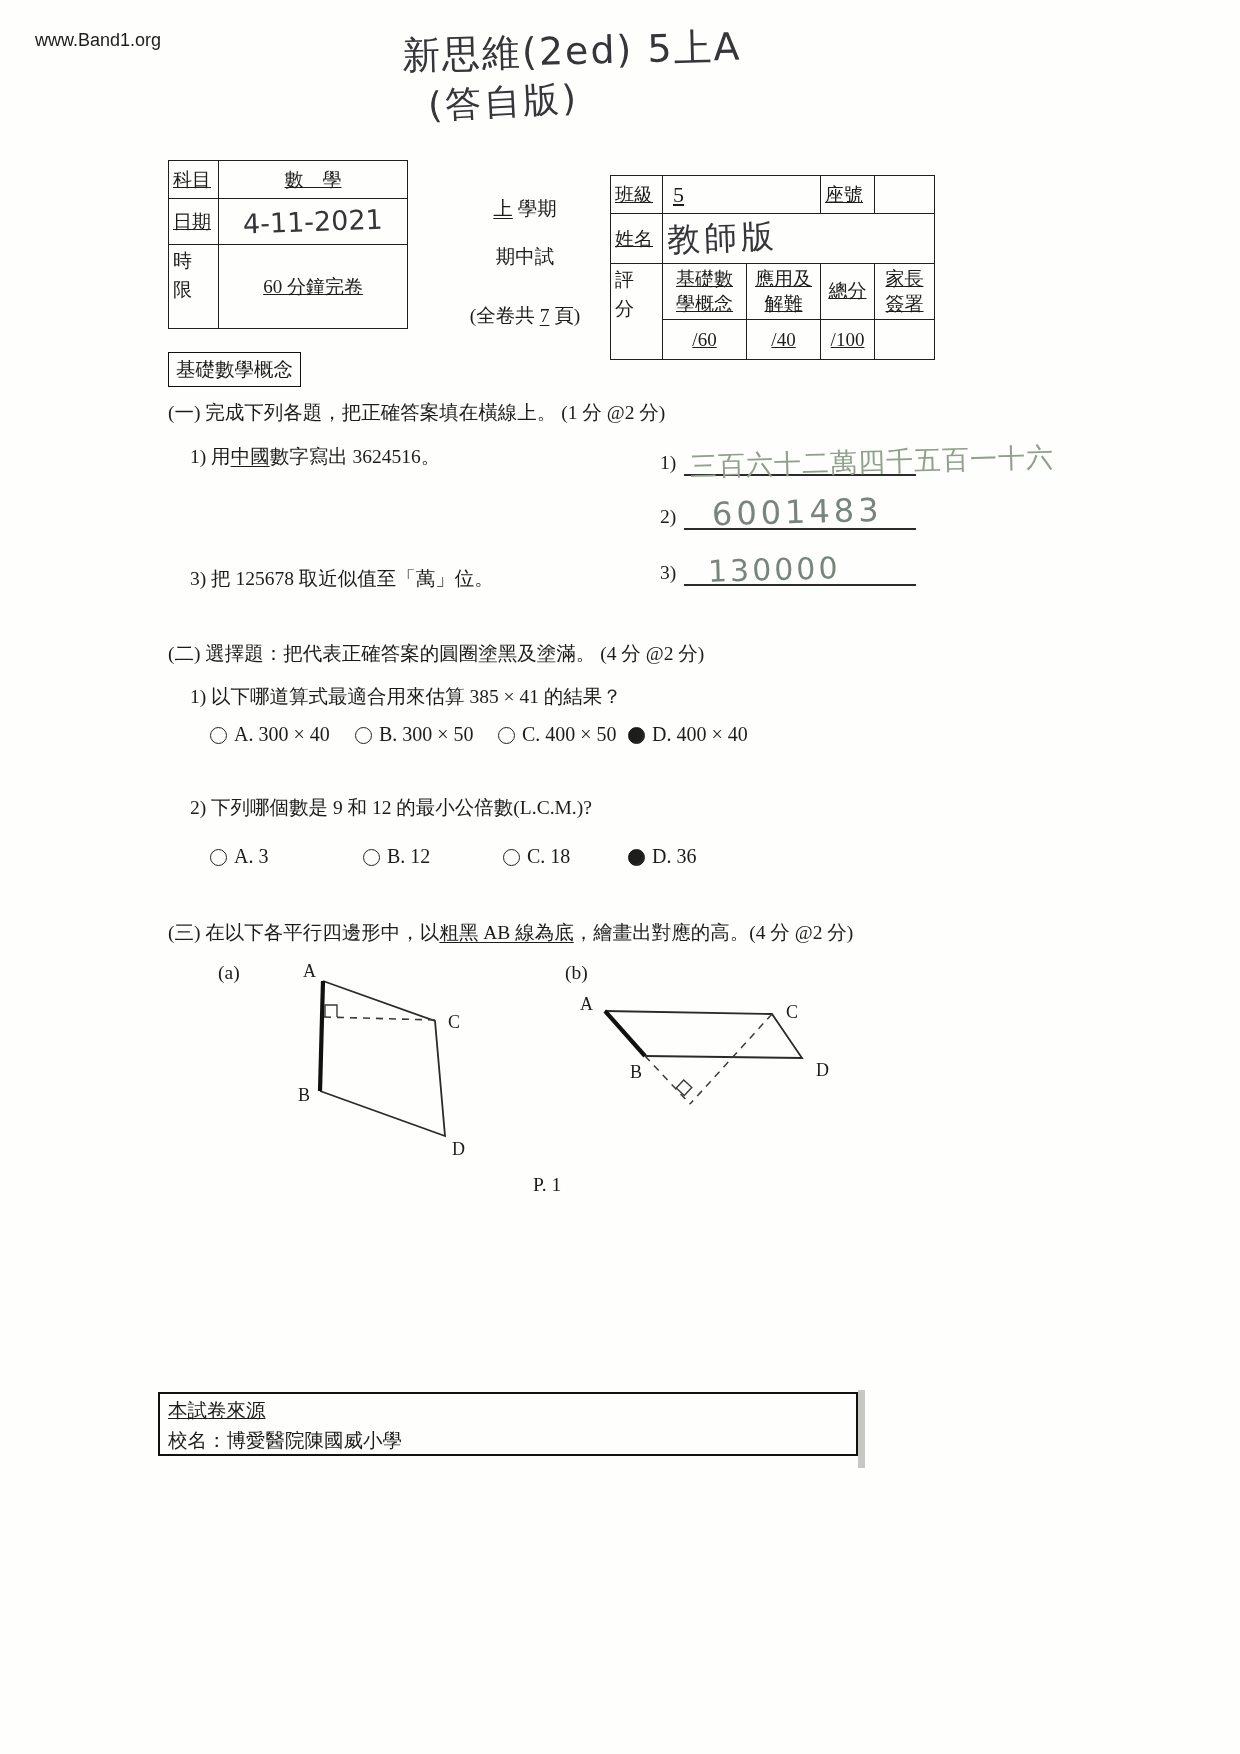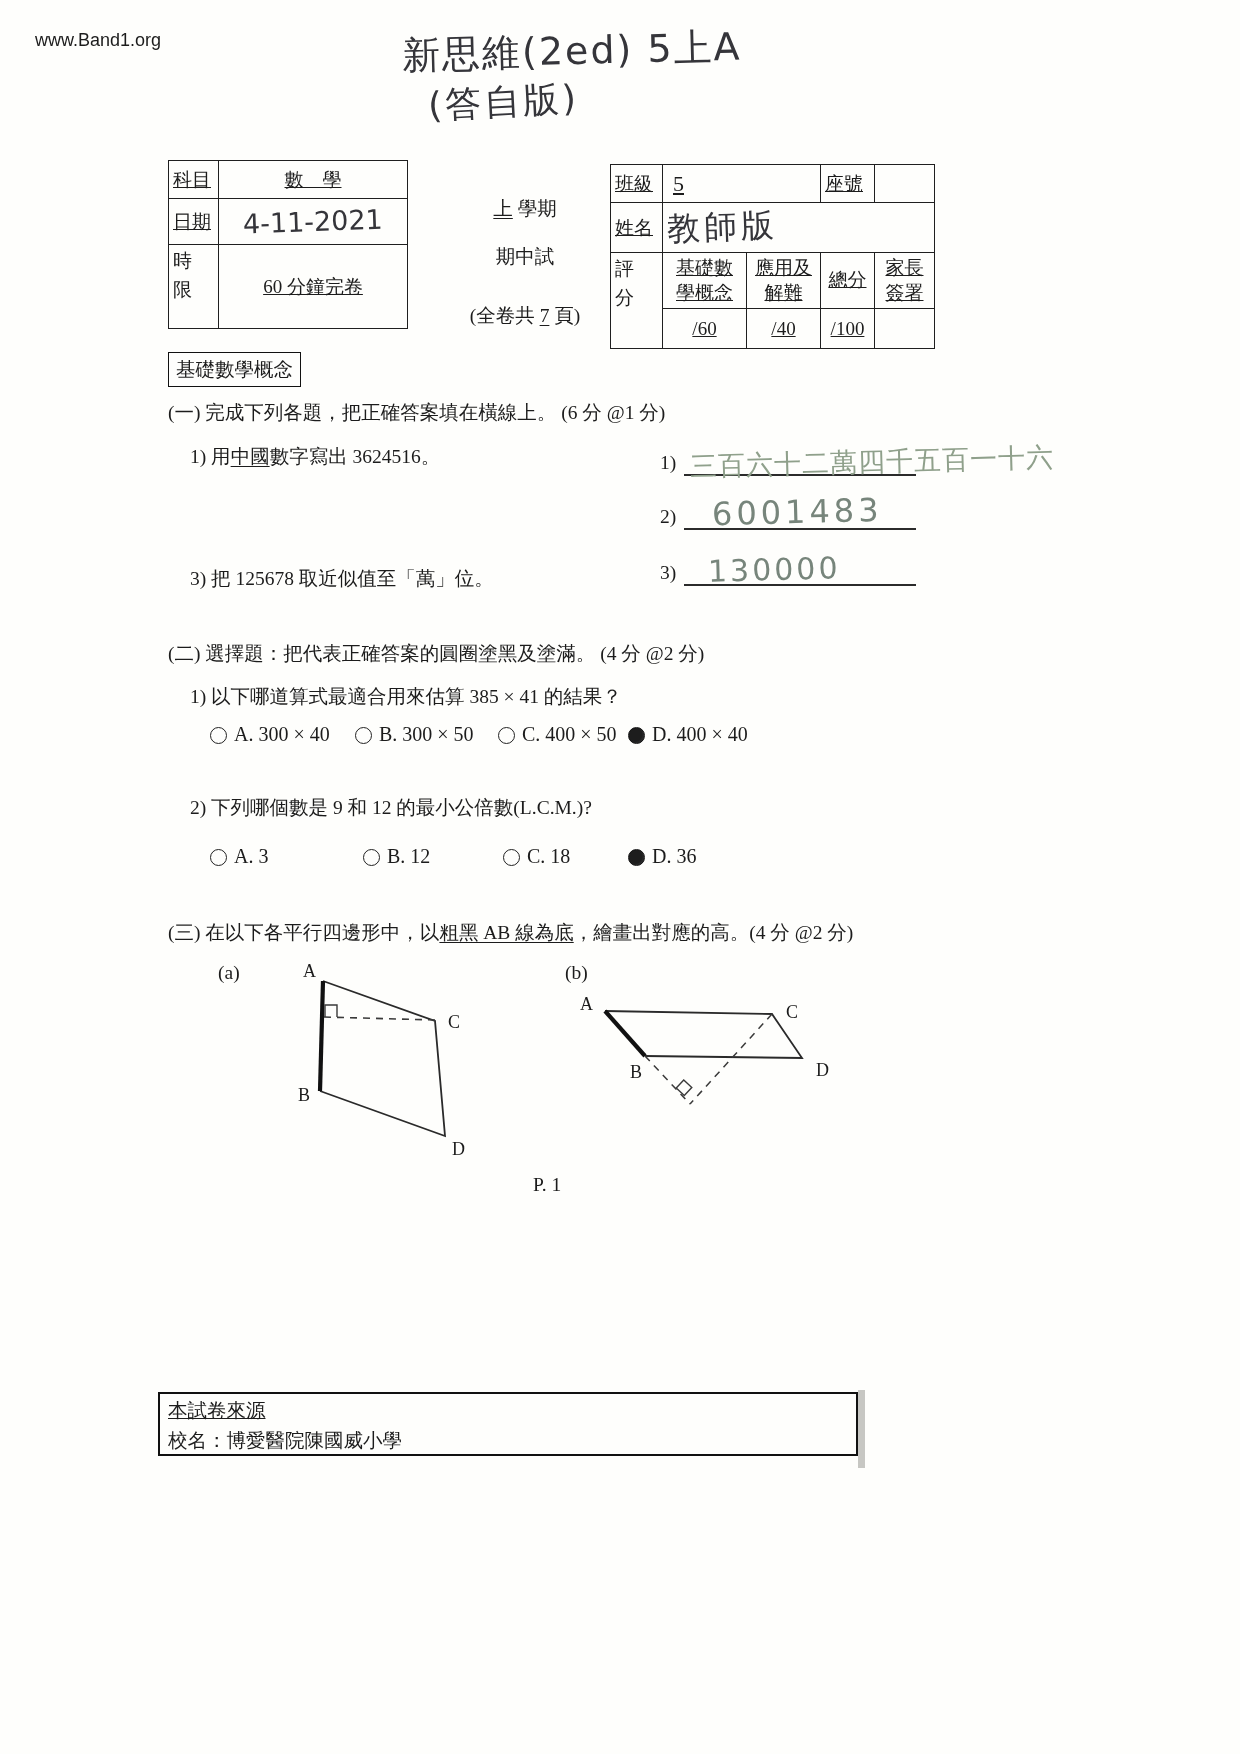--- a/index.html
+++ b/index.html
@@ -84,7 +84,7 @@
     <div class="pt" style="margin-top:32px;"><span>(全卷共 </span><span class="ul">7</span><span> 頁)</span></div>
   </div>
 
-  <table class="tbl abs" style="left:610px; top:164px; width:324px;border-radius:11px;">
+  <table class="tbl abs" style="left:610px; top:175px; width:324px;border-radius:11px;">
     <colgroup>
         <col style="width:52px">
         <col style="width:84px">

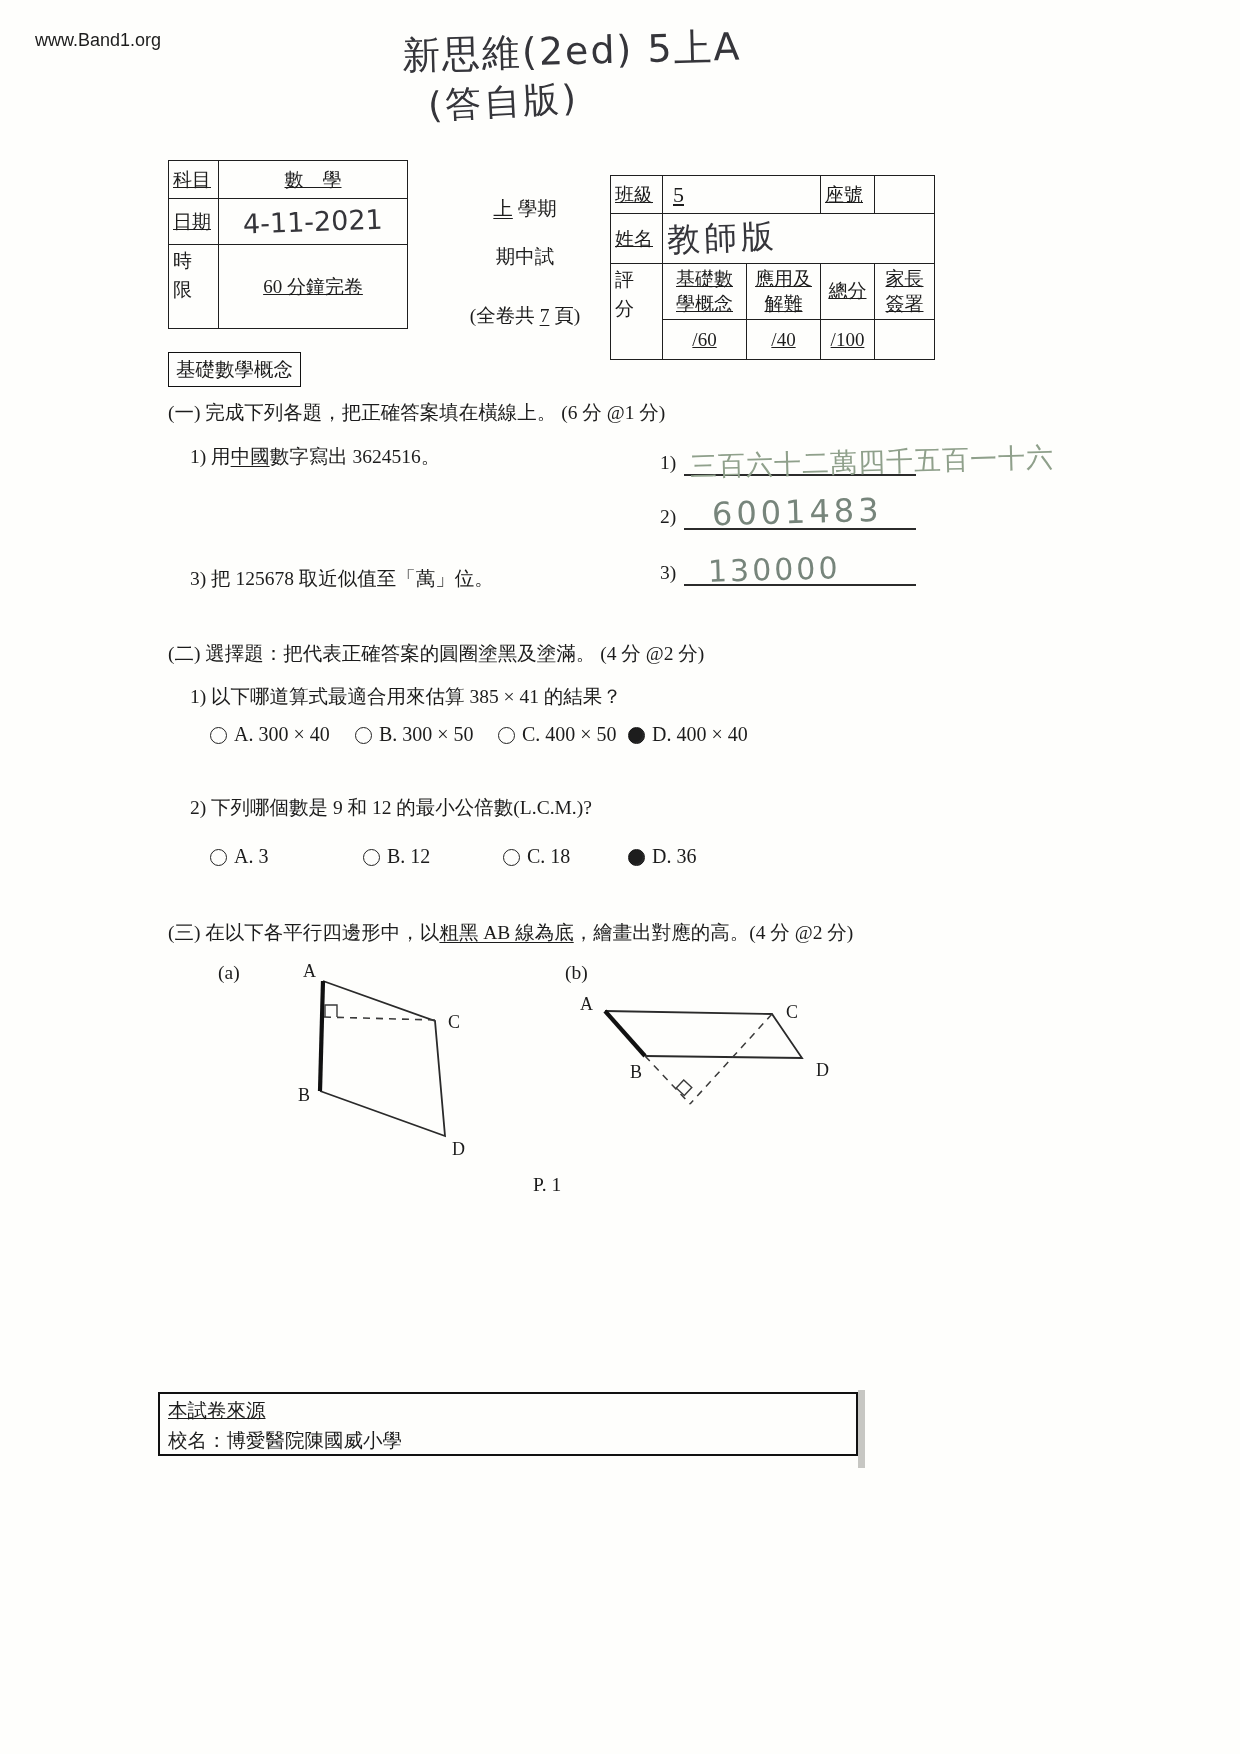--- a/index.html
+++ b/index.html
@@ -121,7 +121,7 @@
 
   <div class="abs badge" style="left:168px; top:352px;">基礎數學概念</div>
 
-  <div class="abs pt" style="left:168px; top:400px;">(一) 完成下列各題，把正確答案填在橫線上。 (6 分 @1 分)</div>
+  <div class="abs pt" style="left:168px; top:400px;">(一) 完成下列各題，把正確答案填在橫線上。 (1 分 @2 分)</div>
 
   <div class="abs pt" style="left:190px; top:444px;"><span>1) 用</span><span class="ul">中國</span><span>數字寫出 3624516。</span></div>
   <div class="abs pt ansrow" style="left:660px; top:438px;">

